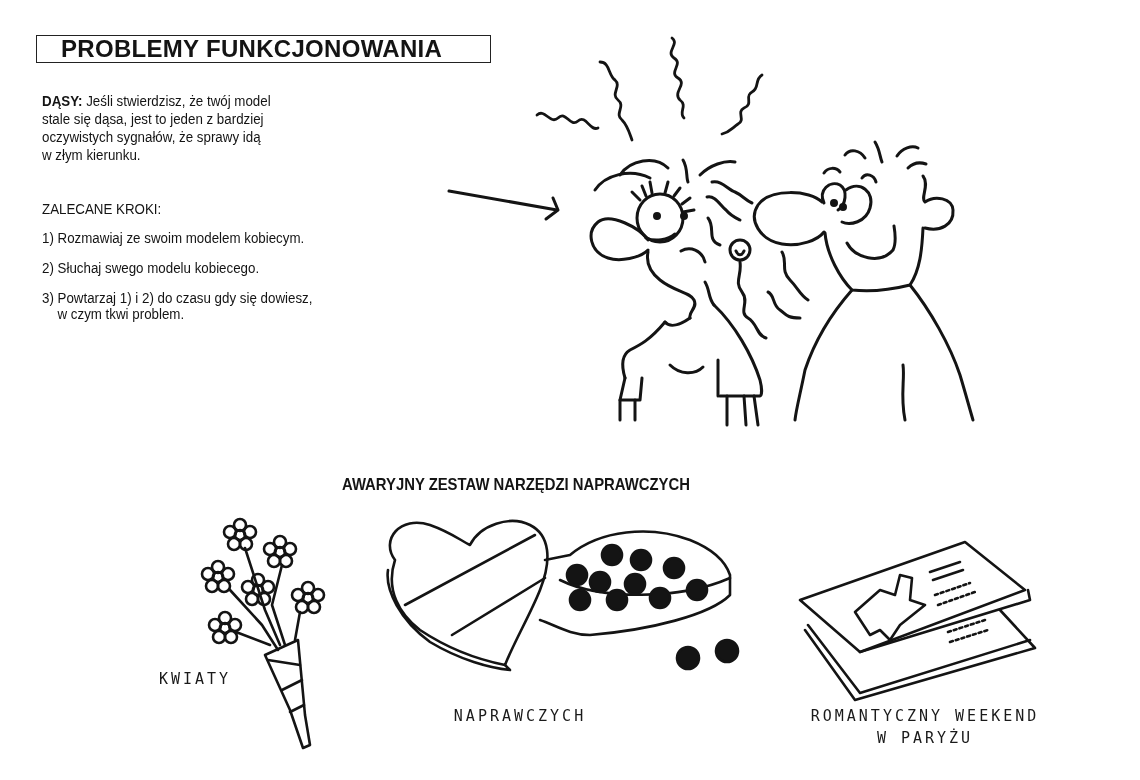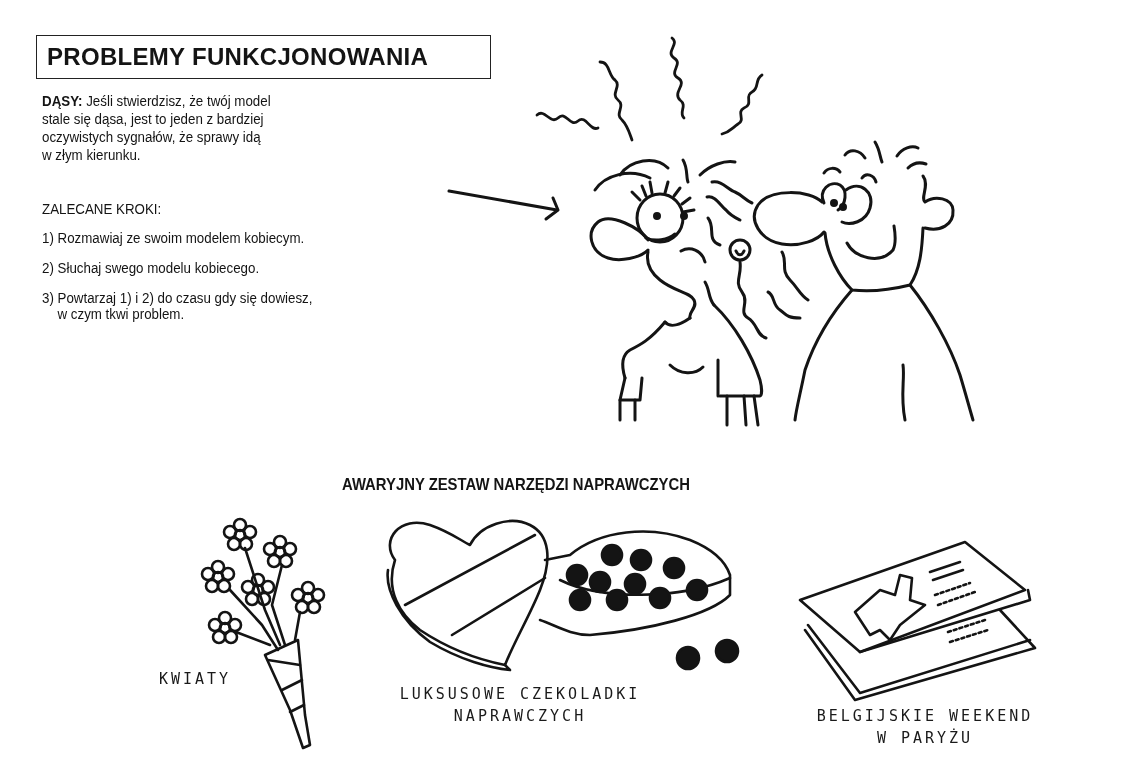--- a/index.html
+++ b/index.html
@@ -5,7 +5,7 @@
   html, body { margin:0; padding:0; background:#ffffff; }
   body { width:1140px; height:780px; position:relative; overflow:hidden; font-family:"Liberation Sans", sans-serif; color:#141414; }
   .abs { position:absolute; }
-  .title-box { left:36px; top:35px; width:455px; height:44px; border:1.5px solid #222; box-sizing:border-box; display:flex; align-items:center; padding-left:10px; }
+  .title-box { left:36px; top:35px; width:455px; height:28px; border:1.5px solid #222; box-sizing:border-box; display:flex; align-items:center; padding-left:24px; }
   .title-text { font-weight:bold; font-size:24px; letter-spacing:0.3px; white-space:nowrap; }
   .intro { left:42px; top:92px; width:300px; font-size:15.5px; line-height:18px; transform-origin:left top; transform:scaleX(0.86); width:350px; }
   .intro b { font-weight:bold; }

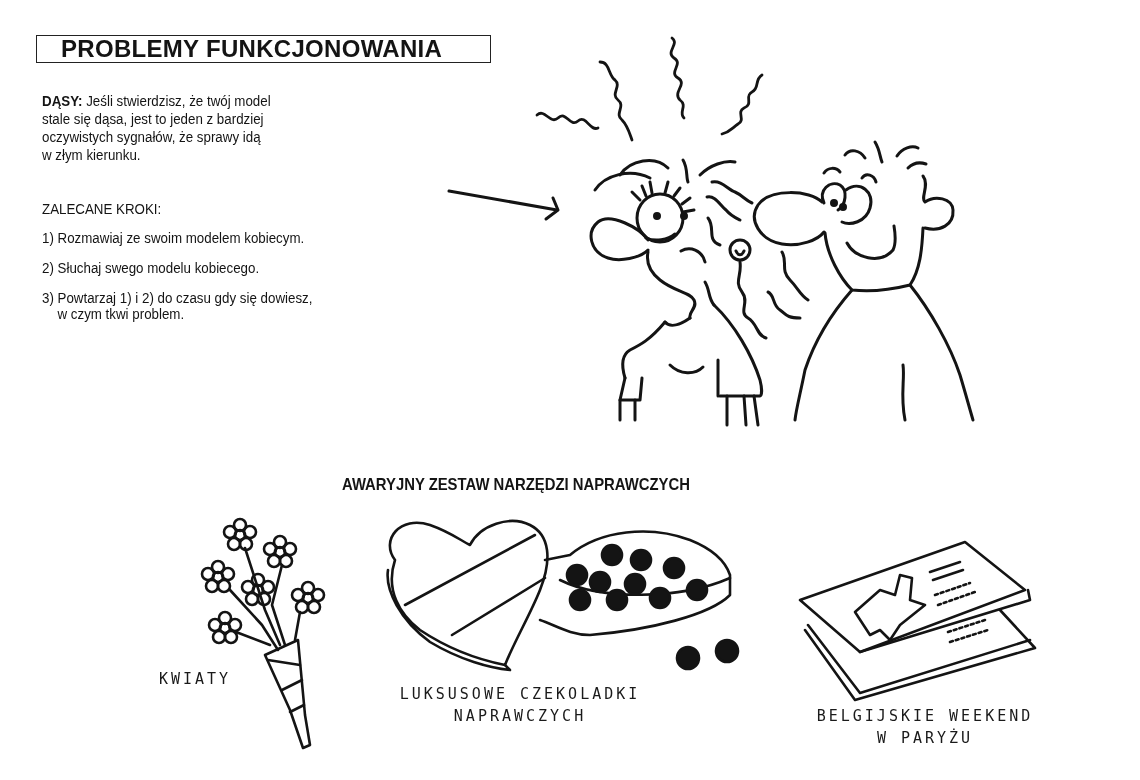--- a/index.html
+++ b/index.html
@@ -224,7 +224,7 @@
   <span>KWIATY</span>
 </div>
 <div class="abs hand" style="left:380px; top:683px; width:280px;">
-  <span>LUKSUSOWE CZEKOLADKI</span><br>
+  <br>
   <span>NAPRAWCZYCH</span>
 </div>
 <div class="abs hand" style="left:775px; top:705px; width:300px;">

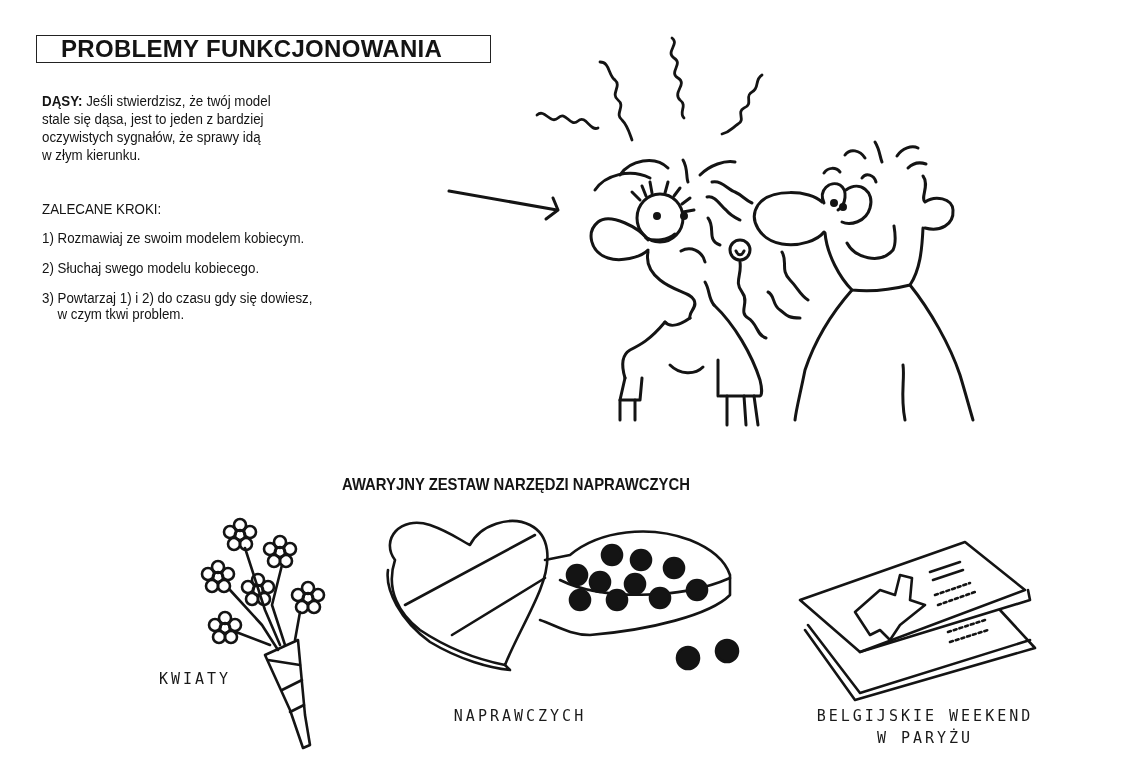--- a/index.html
+++ b/index.html
@@ -228,7 +228,7 @@
   <span>NAPRAWCZYCH</span>
 </div>
 <div class="abs hand" style="left:775px; top:705px; width:300px;">
-  <span>BELGIJSKIE WEEKEND</span><br>
+  <span>ROMANTYCZNY WEEKEND</span><br>
   <span>W PARYŻU</span>
 </div>
 

